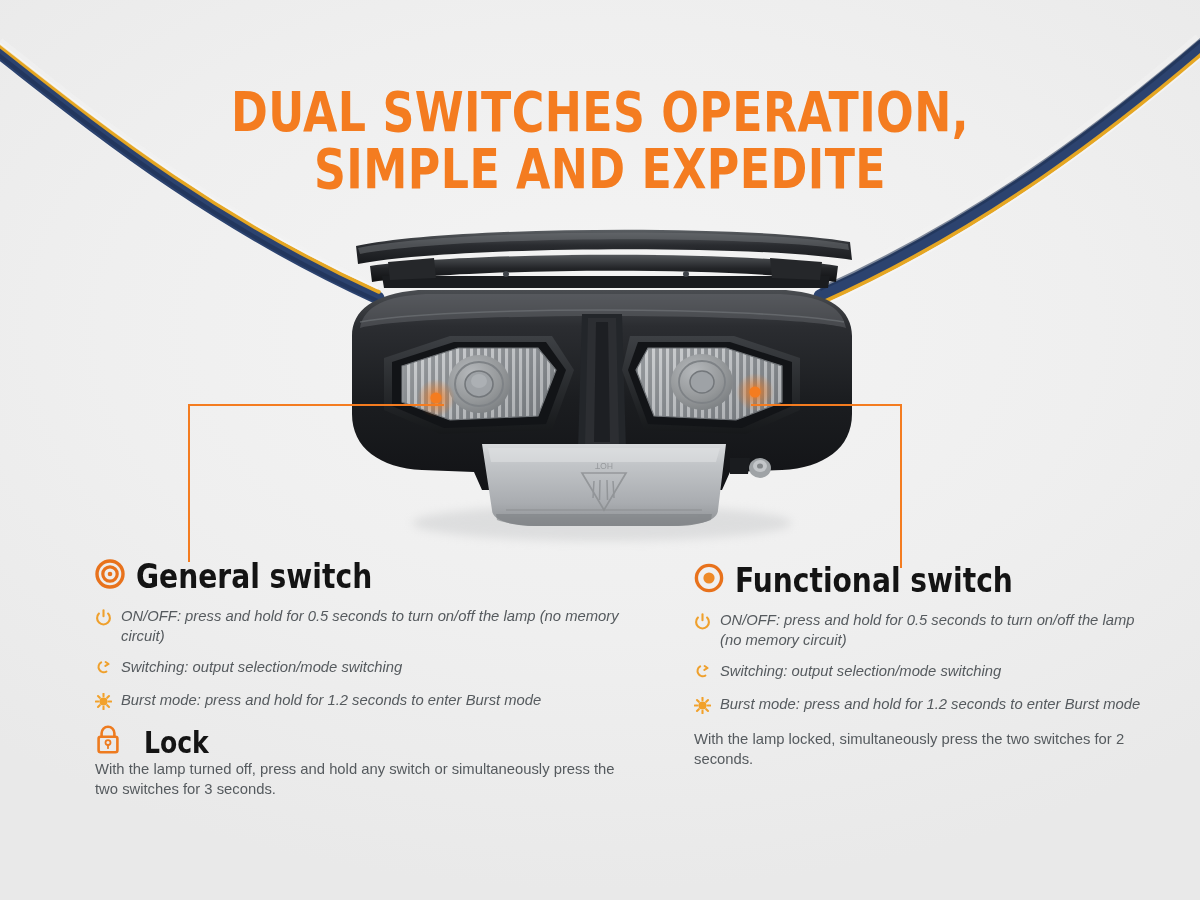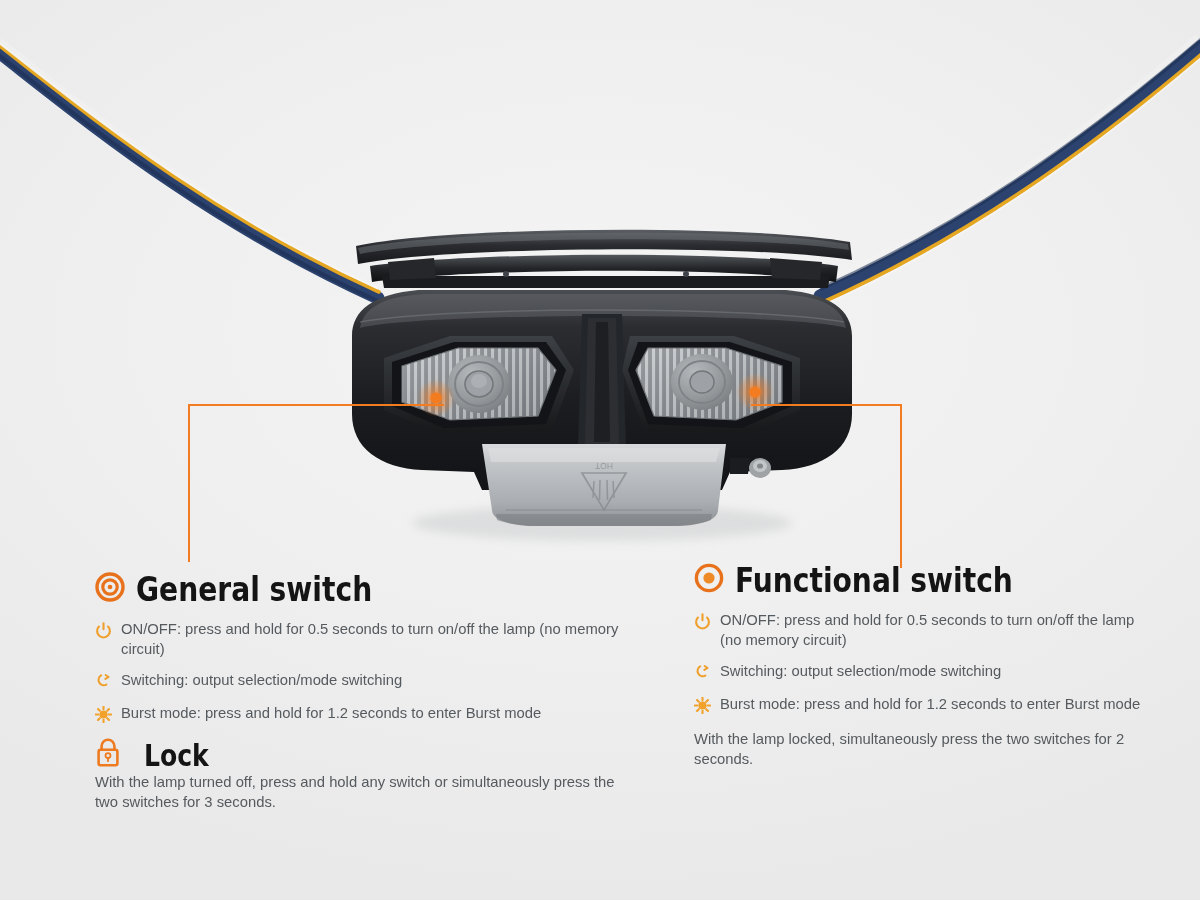--- a/index.html
+++ b/index.html
@@ -254,6 +254,10 @@
     </svg>
   </div>
 
+  <div class="title-wrap">
+    <div class="title-line l1">DUAL SWITCHES OPERATION,</div>
+    <div class="title-line l2">SIMPLE AND EXPEDITE</div>
+  </div>
 
   <div class="col" id="col-left">
 

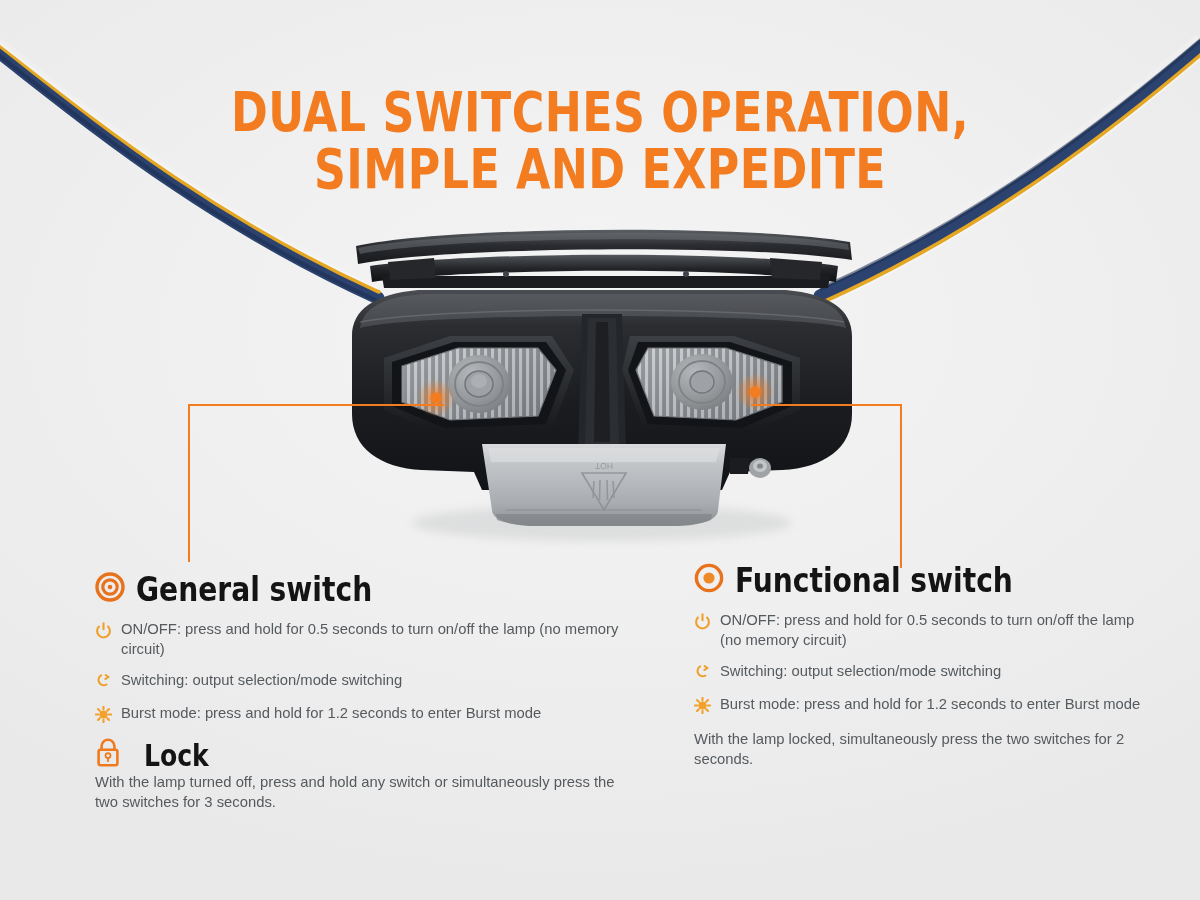--- a/index.html
+++ b/index.html
@@ -42,7 +42,7 @@
 
   
   .col{ position:absolute; z-index:35; }
-  #col-left{ left:95px; top:572px; width:540px; }
+  #col-left{ left:95px; top:559px; width:540px; }
   #col-right{ left:694px; top:563px; width:460px; }
 
   .sec-head{ display:flex; align-items:center; gap:11px; }

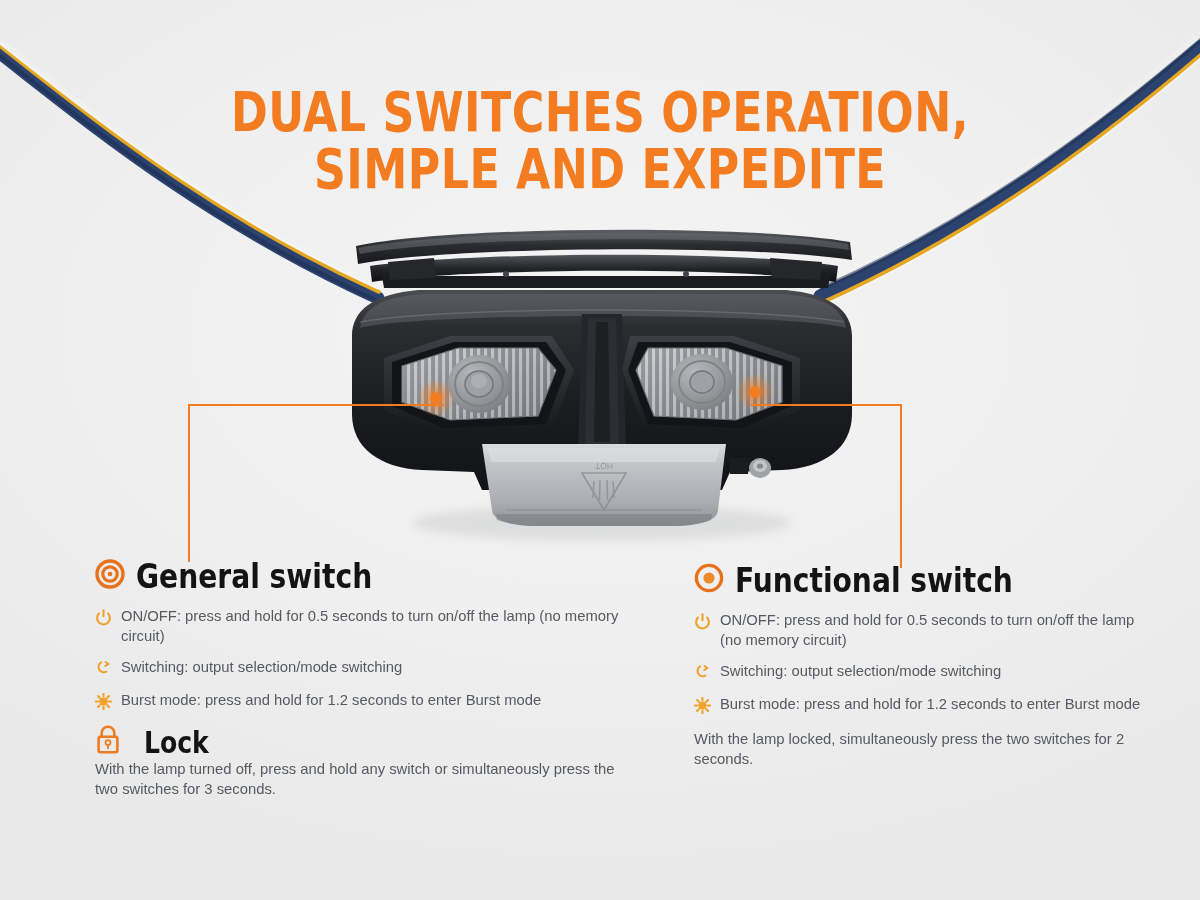--- a/index.html
+++ b/index.html
@@ -63,6 +63,7 @@
   .bul .btxt{
     font-size:14.8px; color:#555a5e; line-height:1.36;
     font-family:"Liberation Sans",sans-serif;
+    font-style:italic;
   }
   .lock-block{ margin-top:9px; }
   .lock-head{ display:flex; align-items:center; gap:23px; }

